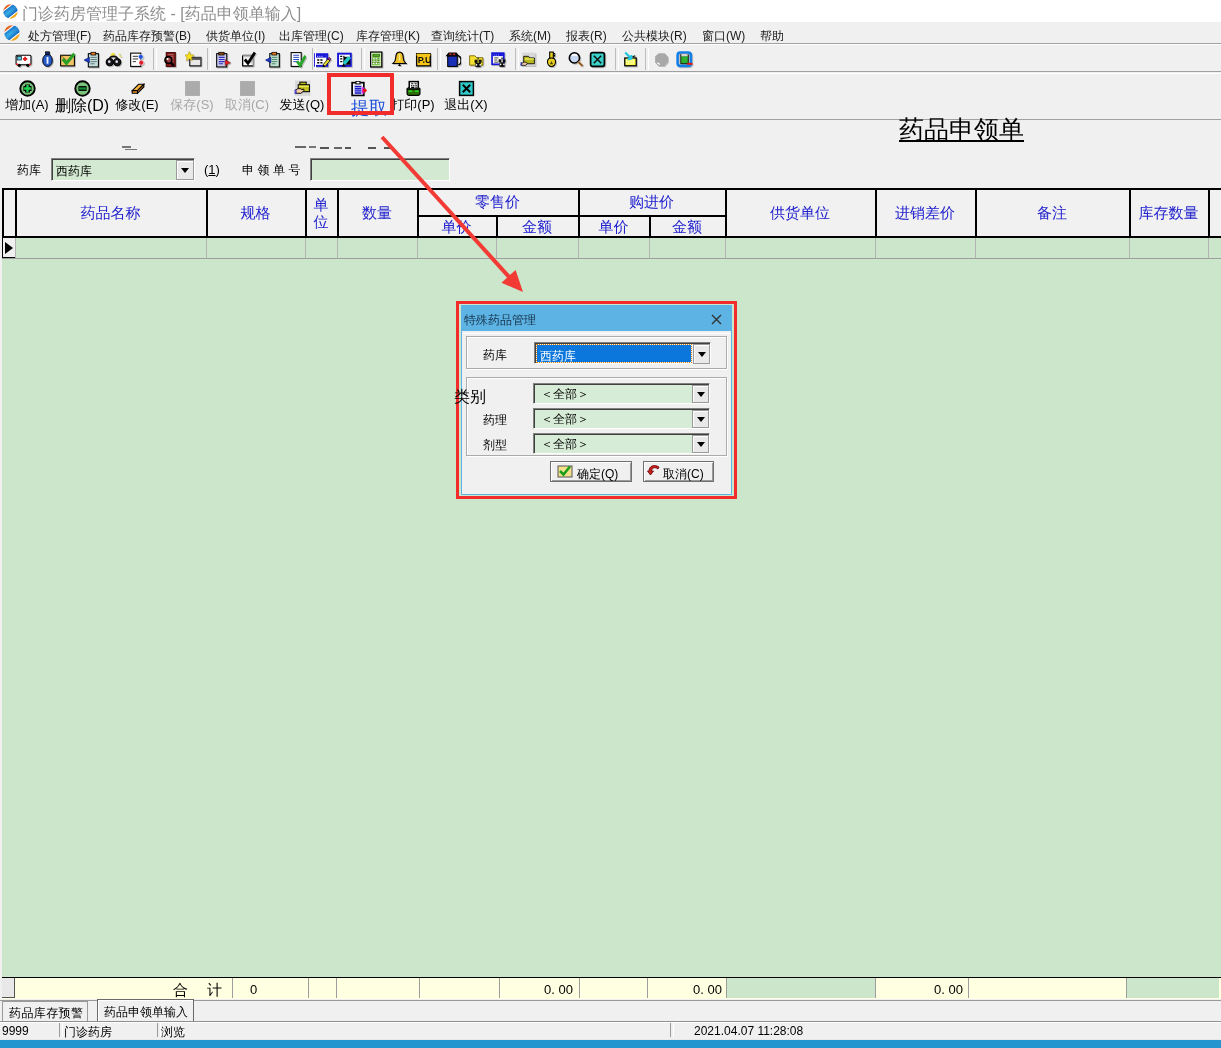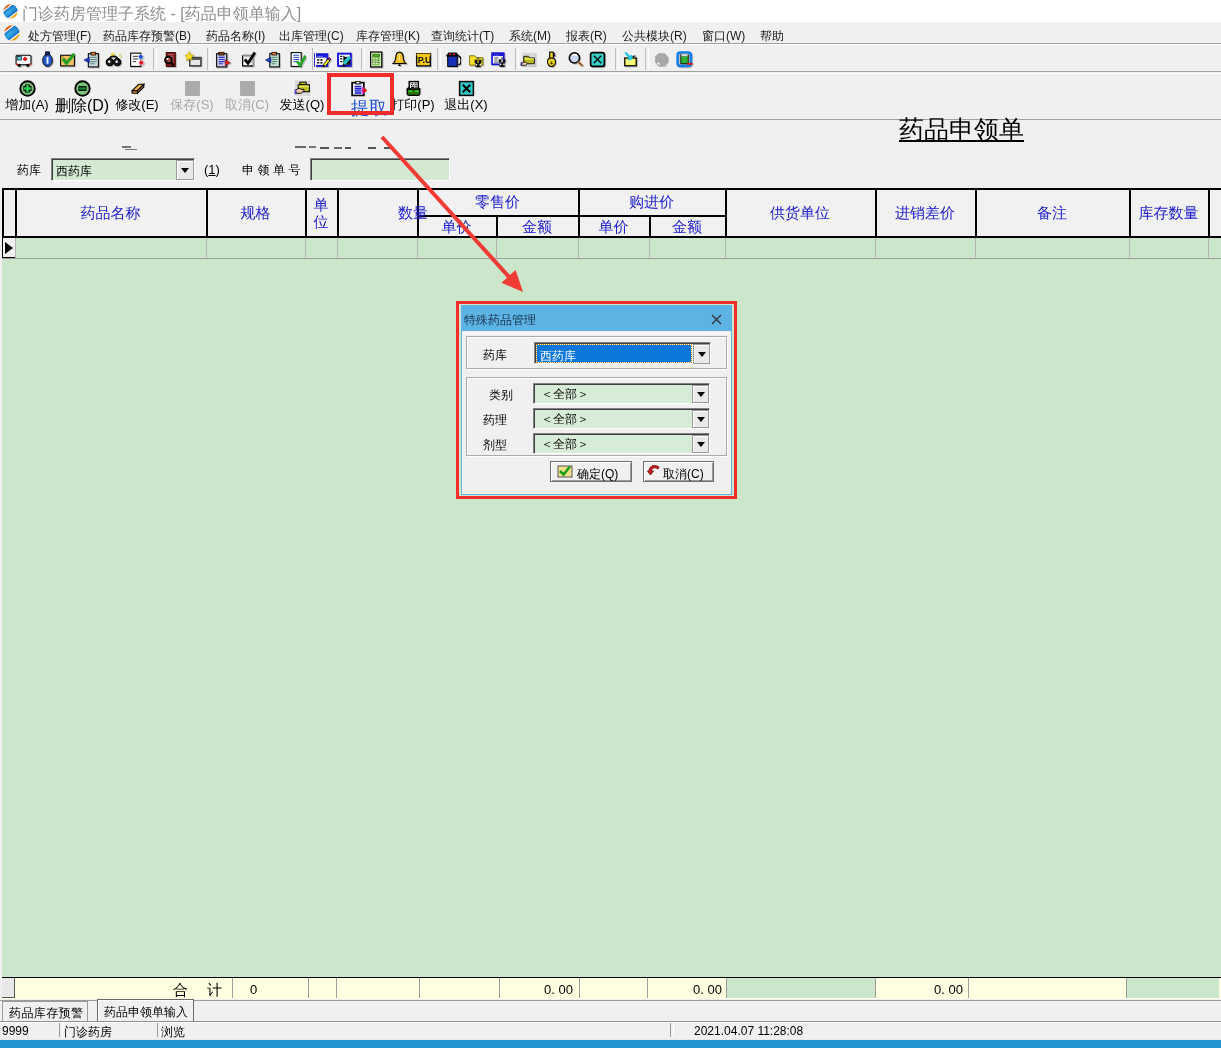--- a/index.html
+++ b/index.html
@@ -66,7 +66,7 @@
   </svg>
 <span class="menuitem" style="left:28px">处方管理(F)</span>
 <span class="menuitem" style="left:103px">药品库存预警(B)</span>
-<span class="menuitem" style="left:206px">药品名称(I)</span>
+<span class="menuitem" style="left:206px">供货单位(I)</span>
 <span class="menuitem" style="left:279px">出库管理(C)</span>
 <span class="menuitem" style="left:356px">库存管理(K)</span>
 <span class="menuitem" style="left:431px">查询统计(T)</span>

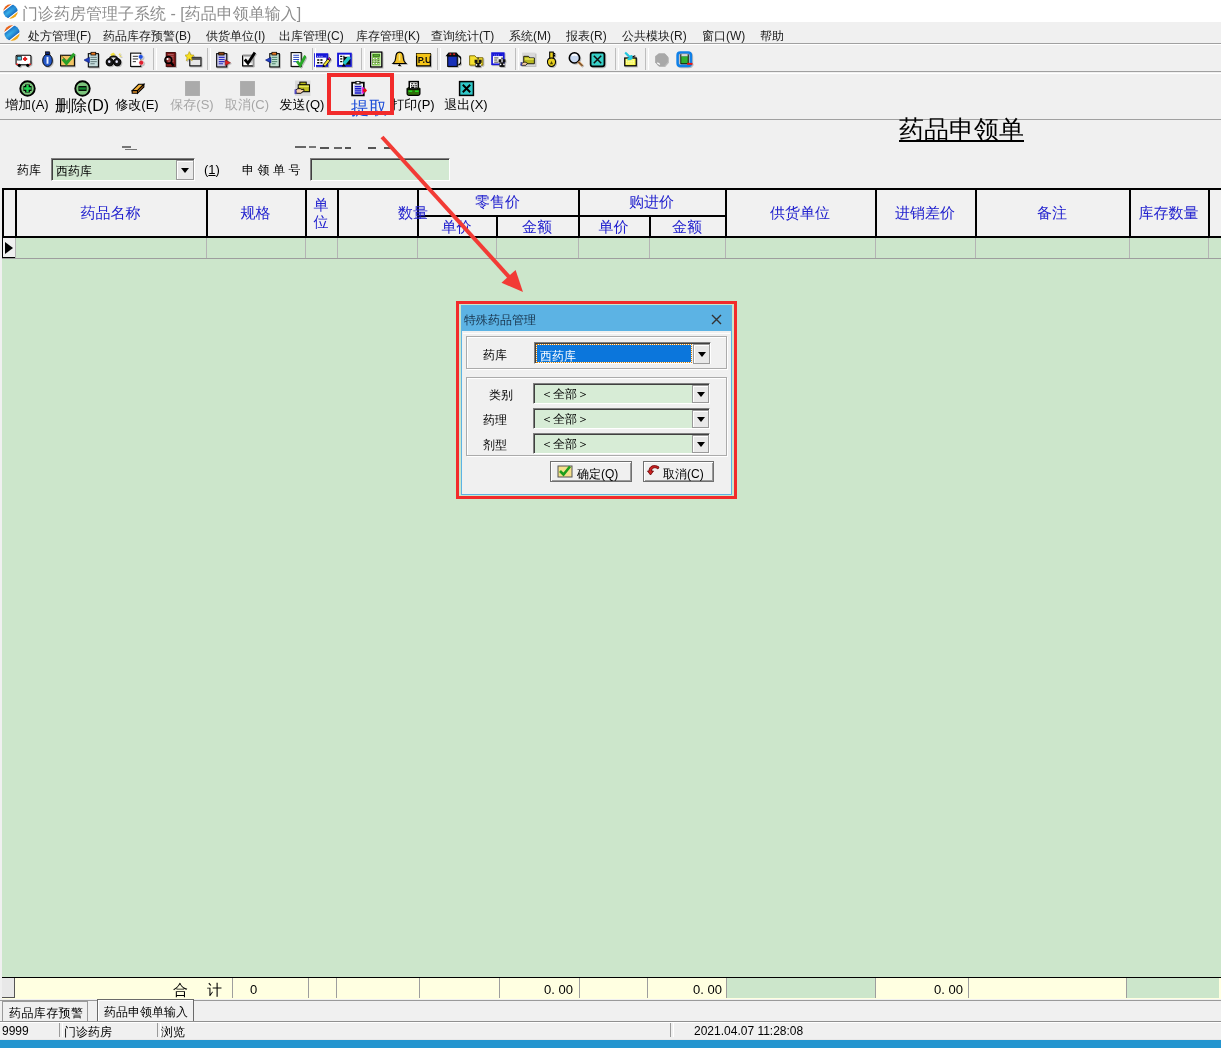--- a/index.html
+++ b/index.html
@@ -381,7 +381,7 @@
 <span class="hdrtxt" style="left:15px;top:188px;width:191px;line-height:50px;">药品名称</span>
 <span class="hdrtxt" style="left:206px;top:188px;width:99px;line-height:50px;">规格</span>
 <span class="hdrtxt" style="left:305px;top:196px;width:32px;line-height:17px">单<br>位</span>
-<span class="hdrtxt" style="left:337px;top:188px;width:80px;line-height:50px;margin-left:36px;">数量</span>
+<span class="hdrtxt" style="left:337px;top:188px;width:80px;line-height:50px;">数量</span>
 <span class="hdrtxt" style="left:417px;top:188px;width:161px;line-height:27px;">零售价</span>
 <span class="hdrtxt" style="left:578px;top:188px;width:147px;line-height:27px;">购进价</span>
 <span class="hdrtxt" style="left:417px;top:215px;width:79px;line-height:23px;">单价</span>

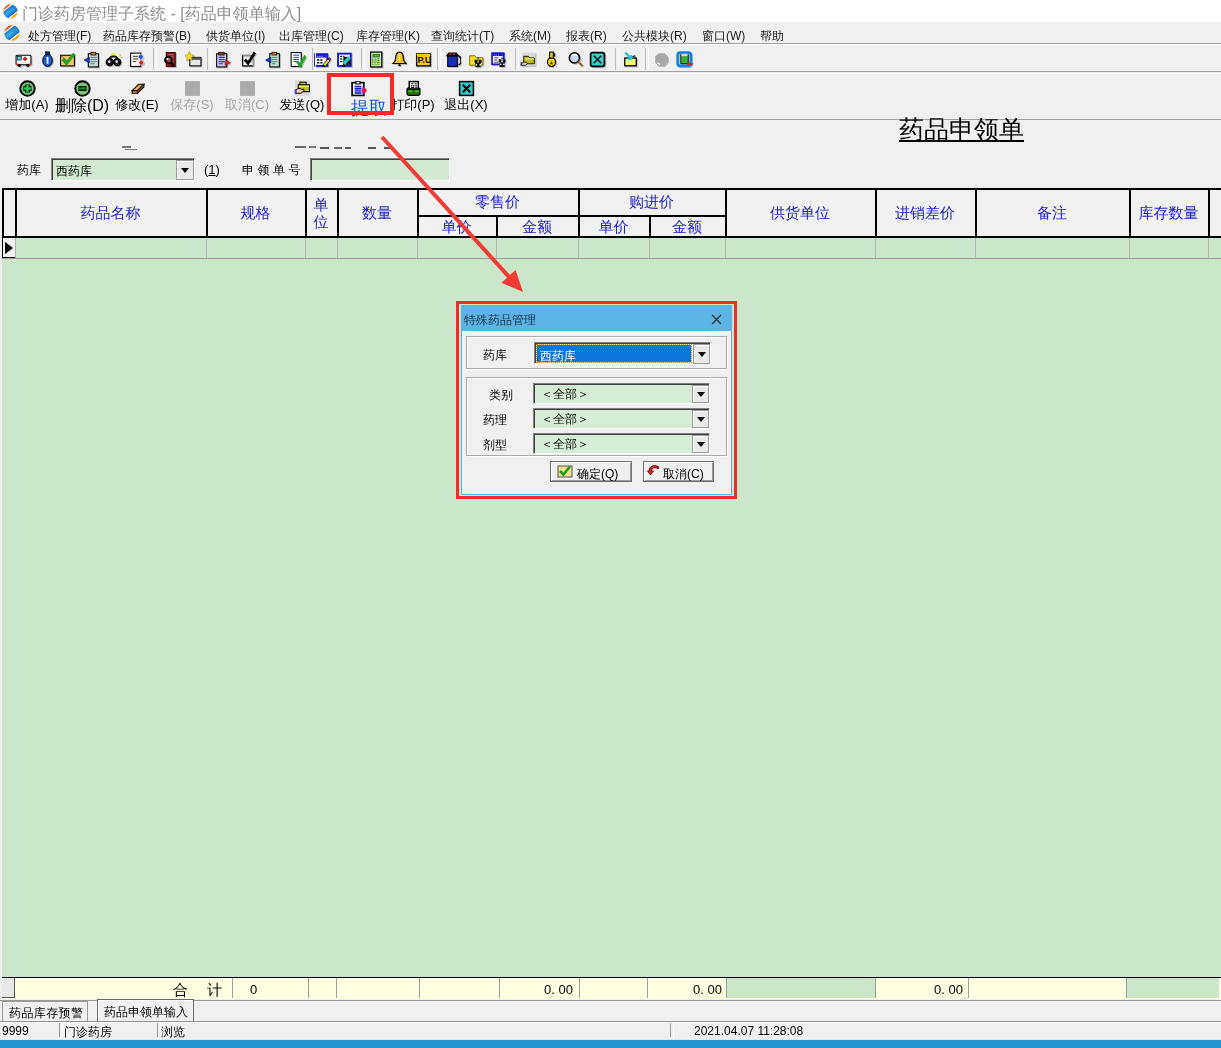--- a/index.html
+++ b/index.html
@@ -476,7 +476,7 @@
 <div class="combo-arrow" style="left:693px;top:344px;width:15px;height:18px">
       <span class="tri"></span>
     </div>
-<span class="ab" style="left:489px;top:387px;font-size:12px">类别</span>
+<span class="ab" style="left:454px;top:387px;font-size:16px">类别</span>
 <div class="ab sunken" style="left:533px;top:383px;width:177px;height:21px;background:#D7ECD6;box-sizing:border-box"></div>
 <span class="ab" style="left:541px;top:386px;font-size:12px">＜全部＞</span>
 <div class="combo-arrow" style="left:692px;top:385px;width:15px;height:16px">

